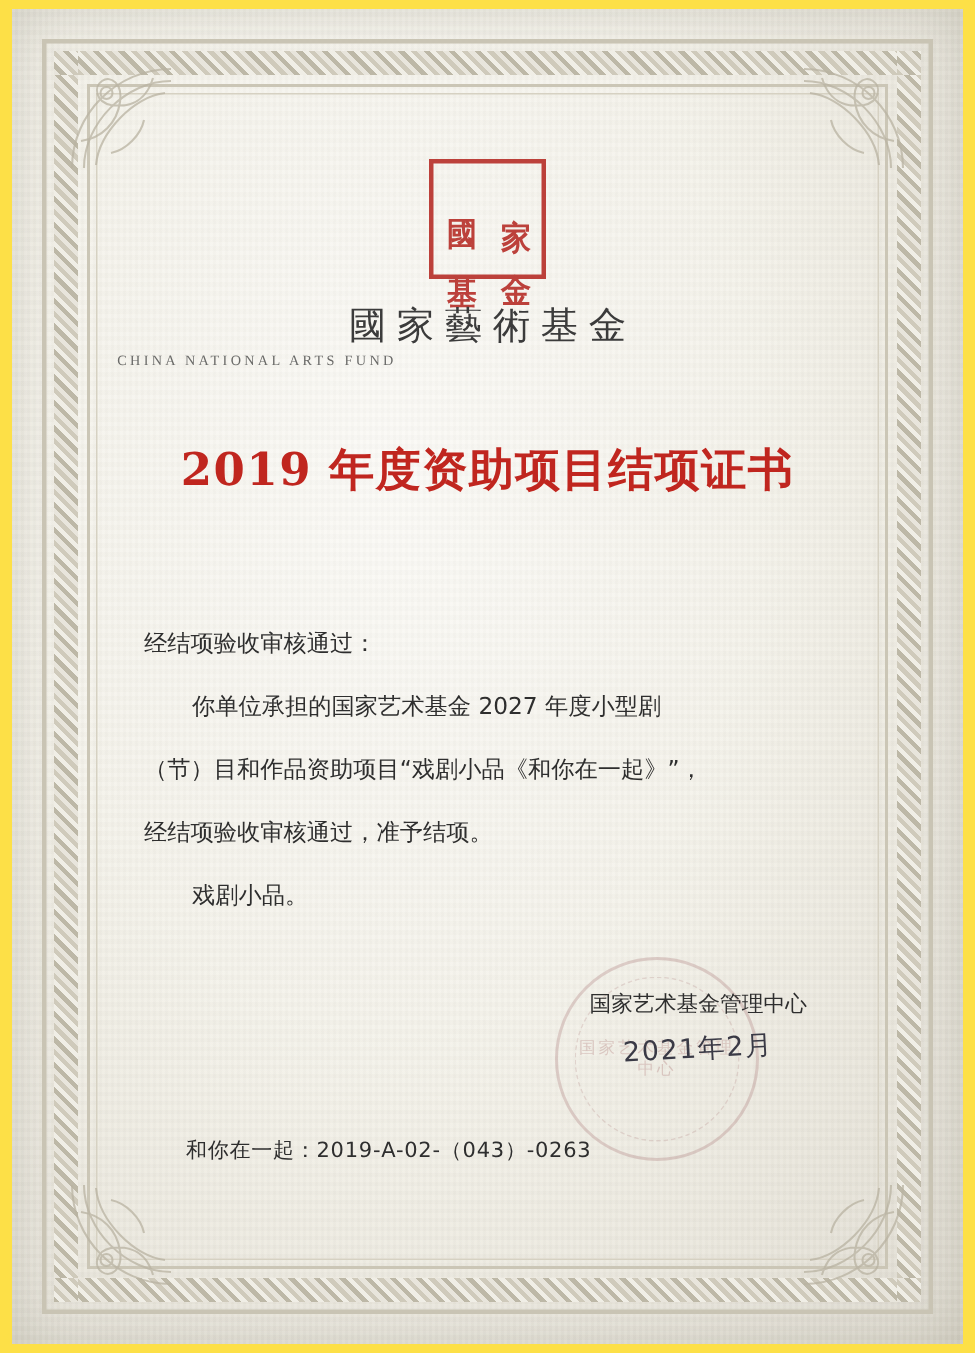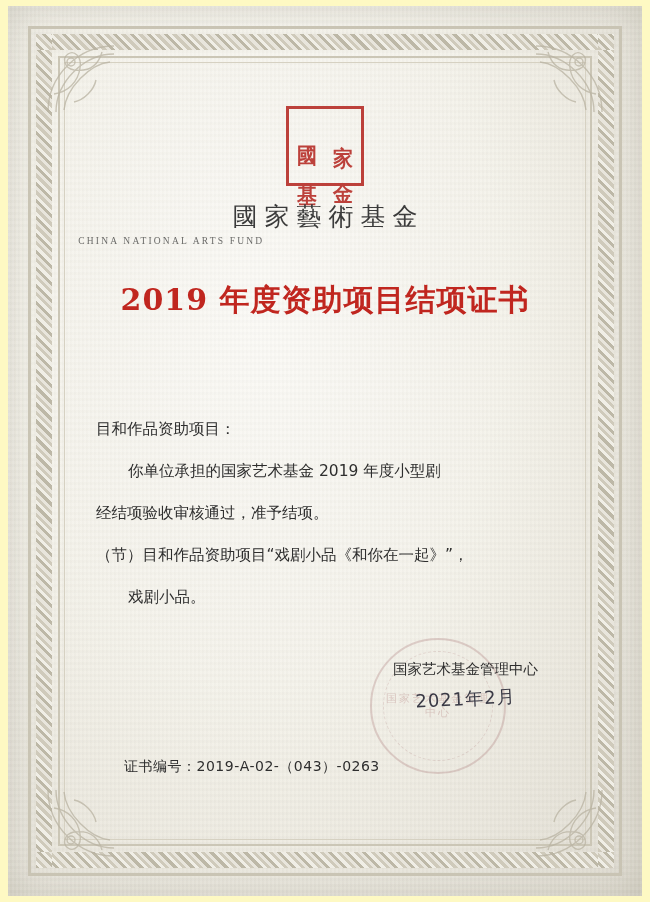--- a/index.html
+++ b/index.html
@@ -18,7 +18,7 @@
     position: relative;
     width: 650px;
     height: 902px;
-    background: #fef9c3;
+    background: #fde047;
     overflow: hidden;
   }
 

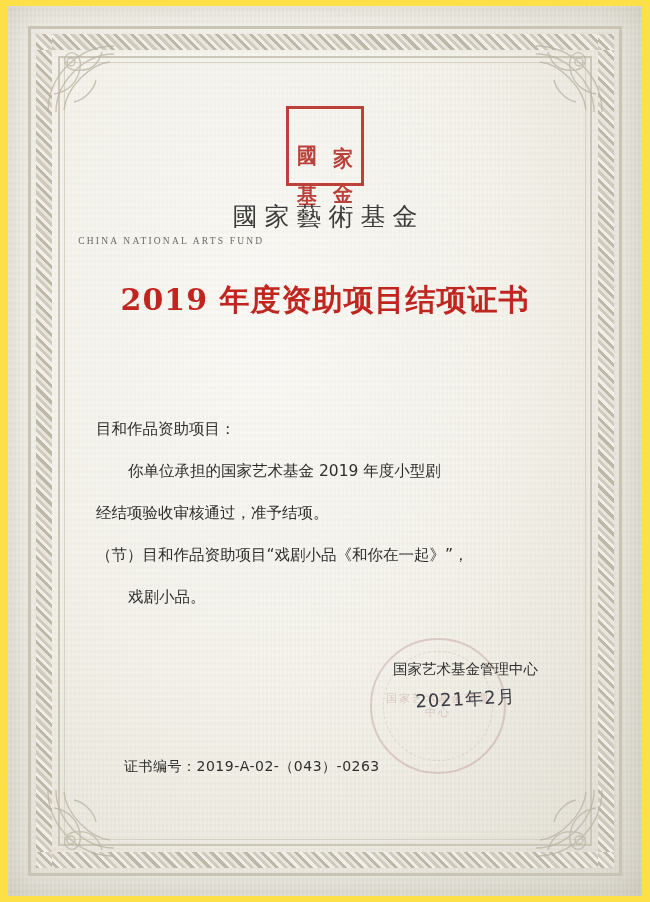--- a/index.html
+++ b/index.html
@@ -163,7 +163,7 @@
 
   .title {
     position: absolute;
-    top: 202px;
+    top: 215px;
     width: 100%;
     text-align: center;
     font-family: "DejaVu Serif", serif;

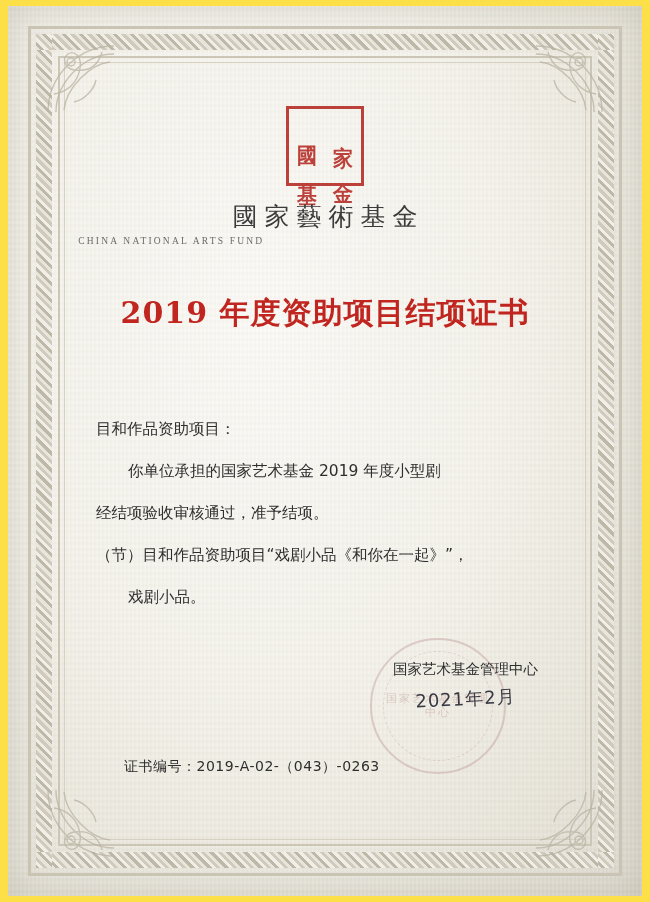--- a/index.html
+++ b/index.html
@@ -322,7 +322,7 @@
     <div class="title">2019 年度资助项目结项证书</div>
 
     <div class="body">
-      <p class="addressee">目和作品资助项目：</p>
+      <p class="addressee">经结项验收审核通过：</p>
       <p class="indent">你单位承担的国家艺术基金 2019 年度小型剧</p>
       <p>经结项验收审核通过，准予结项。</p>
       <p>（节）目和作品资助项目“戏剧小品《和你在一起》”，</p>

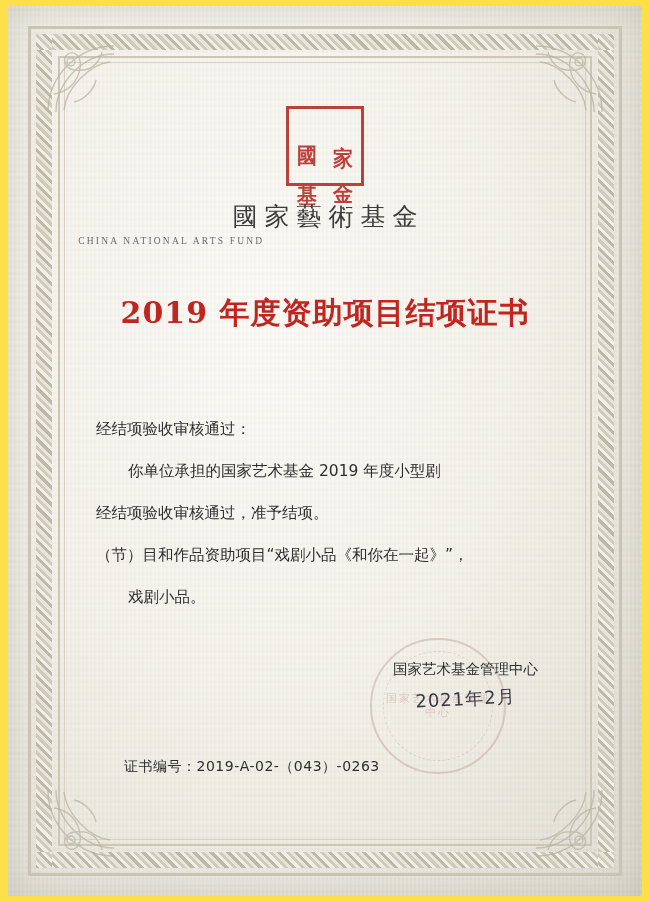--- a/index.html
+++ b/index.html
@@ -323,7 +323,7 @@
 
     <div class="body">
       <p class="addressee">经结项验收审核通过：</p>
-      <p class="indent">你单位承担的国家艺术基金 2019 年度小型剧</p>
+      <p class="indent">你单位承担的国家艺术基金 2027 年度小型剧</p>
       <p>经结项验收审核通过，准予结项。</p>
       <p>（节）目和作品资助项目“戏剧小品《和你在一起》”，</p>
       <p class="indent">戏剧小品。</p>

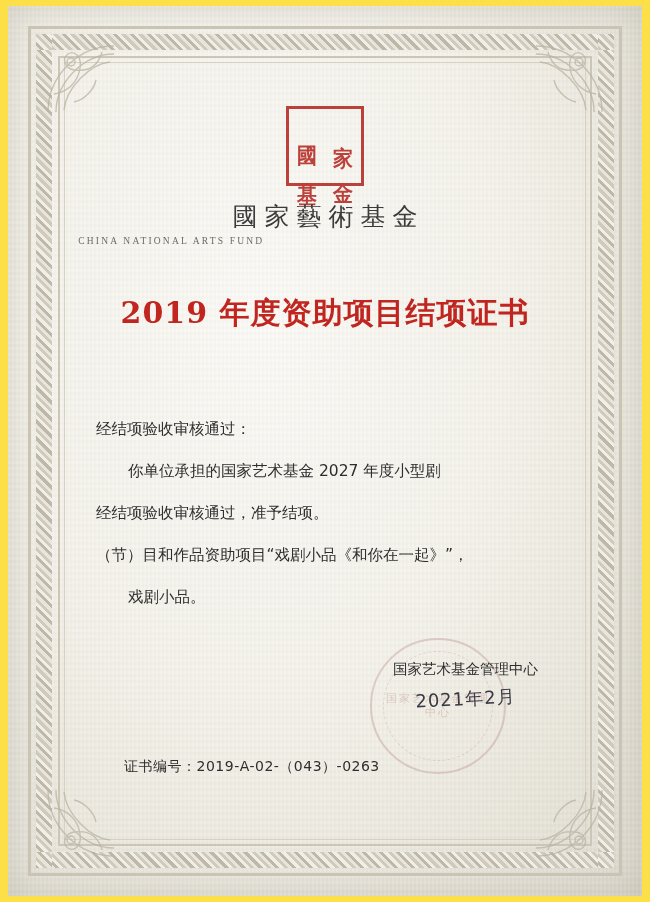--- a/index.html
+++ b/index.html
@@ -324,8 +324,8 @@
     <div class="body">
       <p class="addressee">经结项验收审核通过：</p>
       <p class="indent">你单位承担的国家艺术基金 2027 年度小型剧</p>
+      <p>（节）目和作品资助项目“戏剧小品《和你在一起》”，</p>
       <p>经结项验收审核通过，准予结项。</p>
-      <p>（节）目和作品资助项目“戏剧小品《和你在一起》”，</p>
       <p class="indent">戏剧小品。</p>
     </div>
 

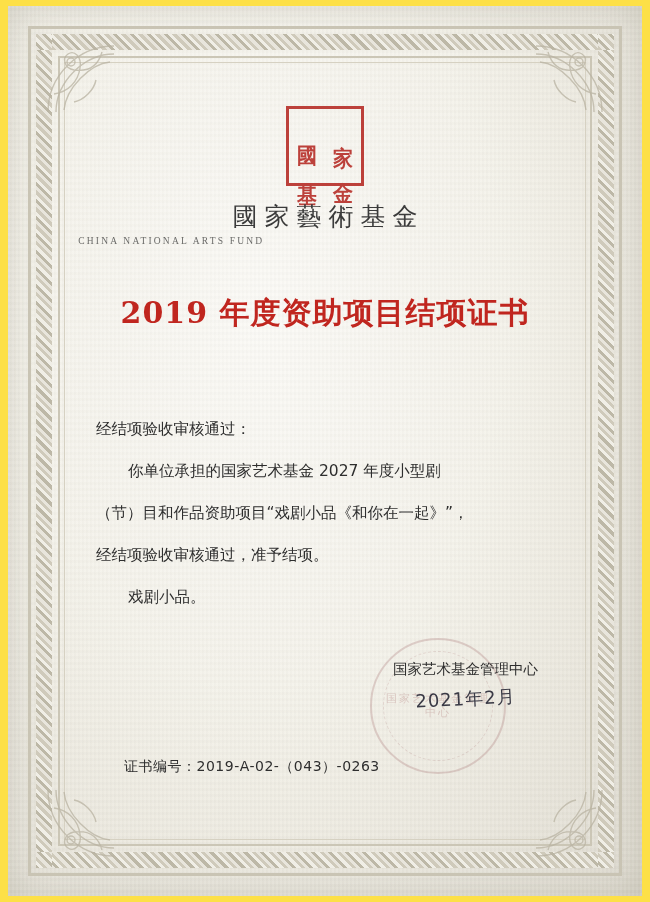--- a/index.html
+++ b/index.html
@@ -339,7 +339,7 @@
     </div>
 
     <div class="cert-no">
-      <span>证书编号：</span><span>2019-A-02-（043）-0263</span>
+      <span>和你在一起：</span><span>2019-A-02-（043）-0263</span>
     </div>
 
   </div>

